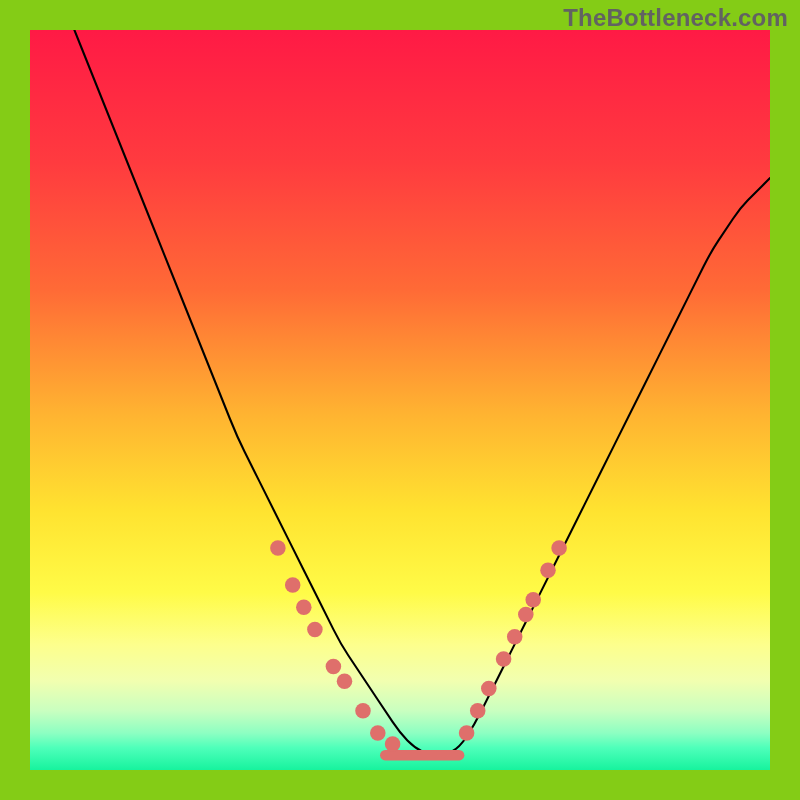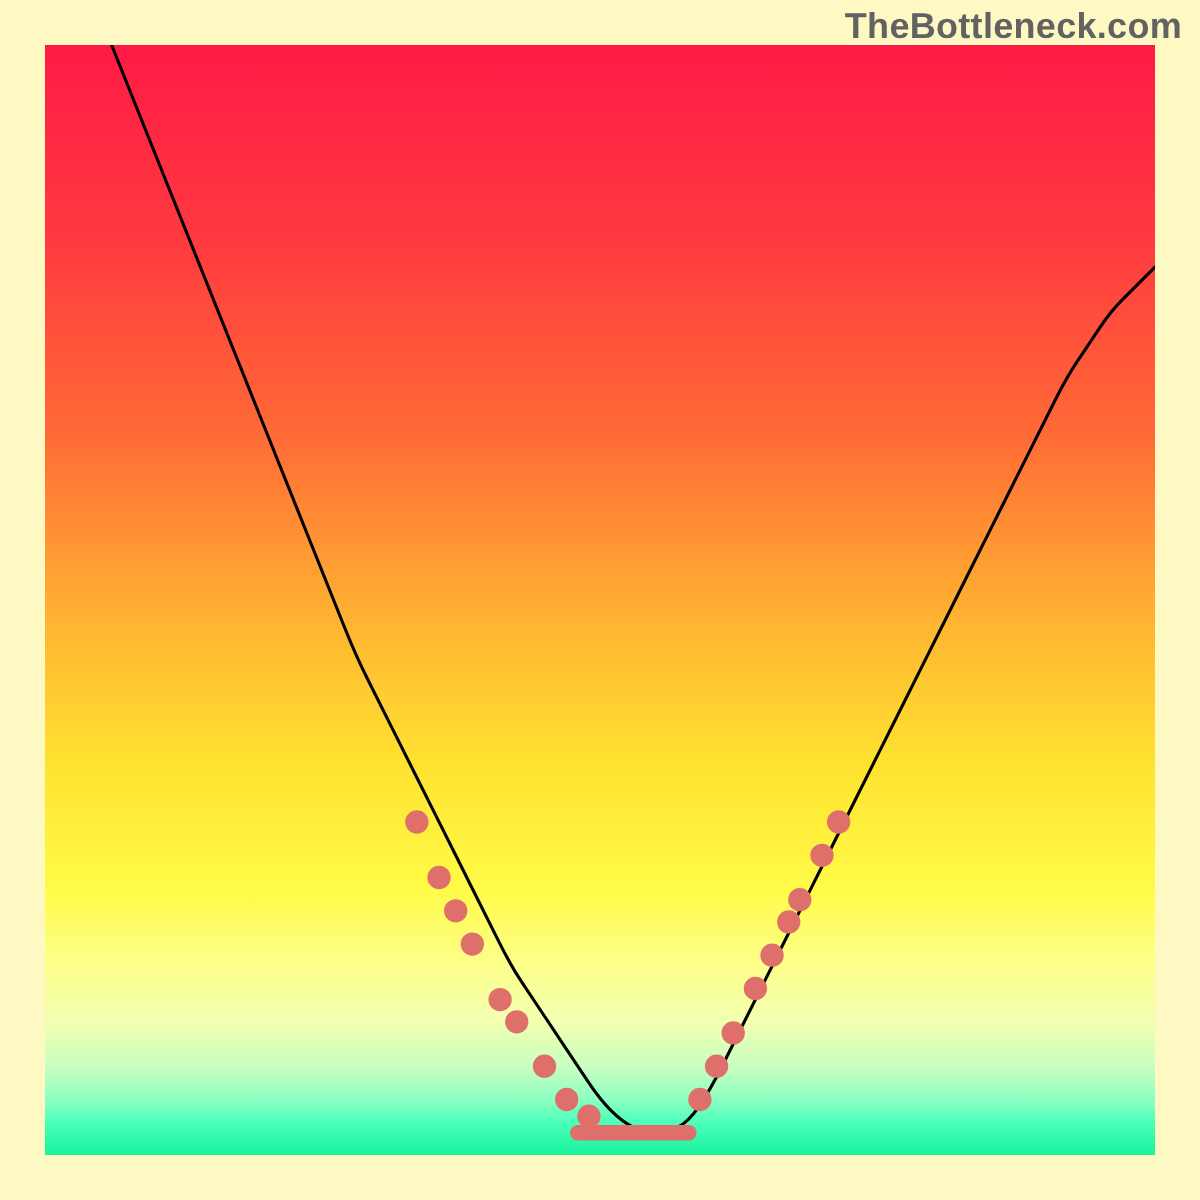--- a/index.html
+++ b/index.html
@@ -7,7 +7,7 @@
   .frame {
     width: 800px;
     height: 800px;
-    background: #fef9c3;
+    background: #84cc16;
     position: relative;
   }
   .watermark {

